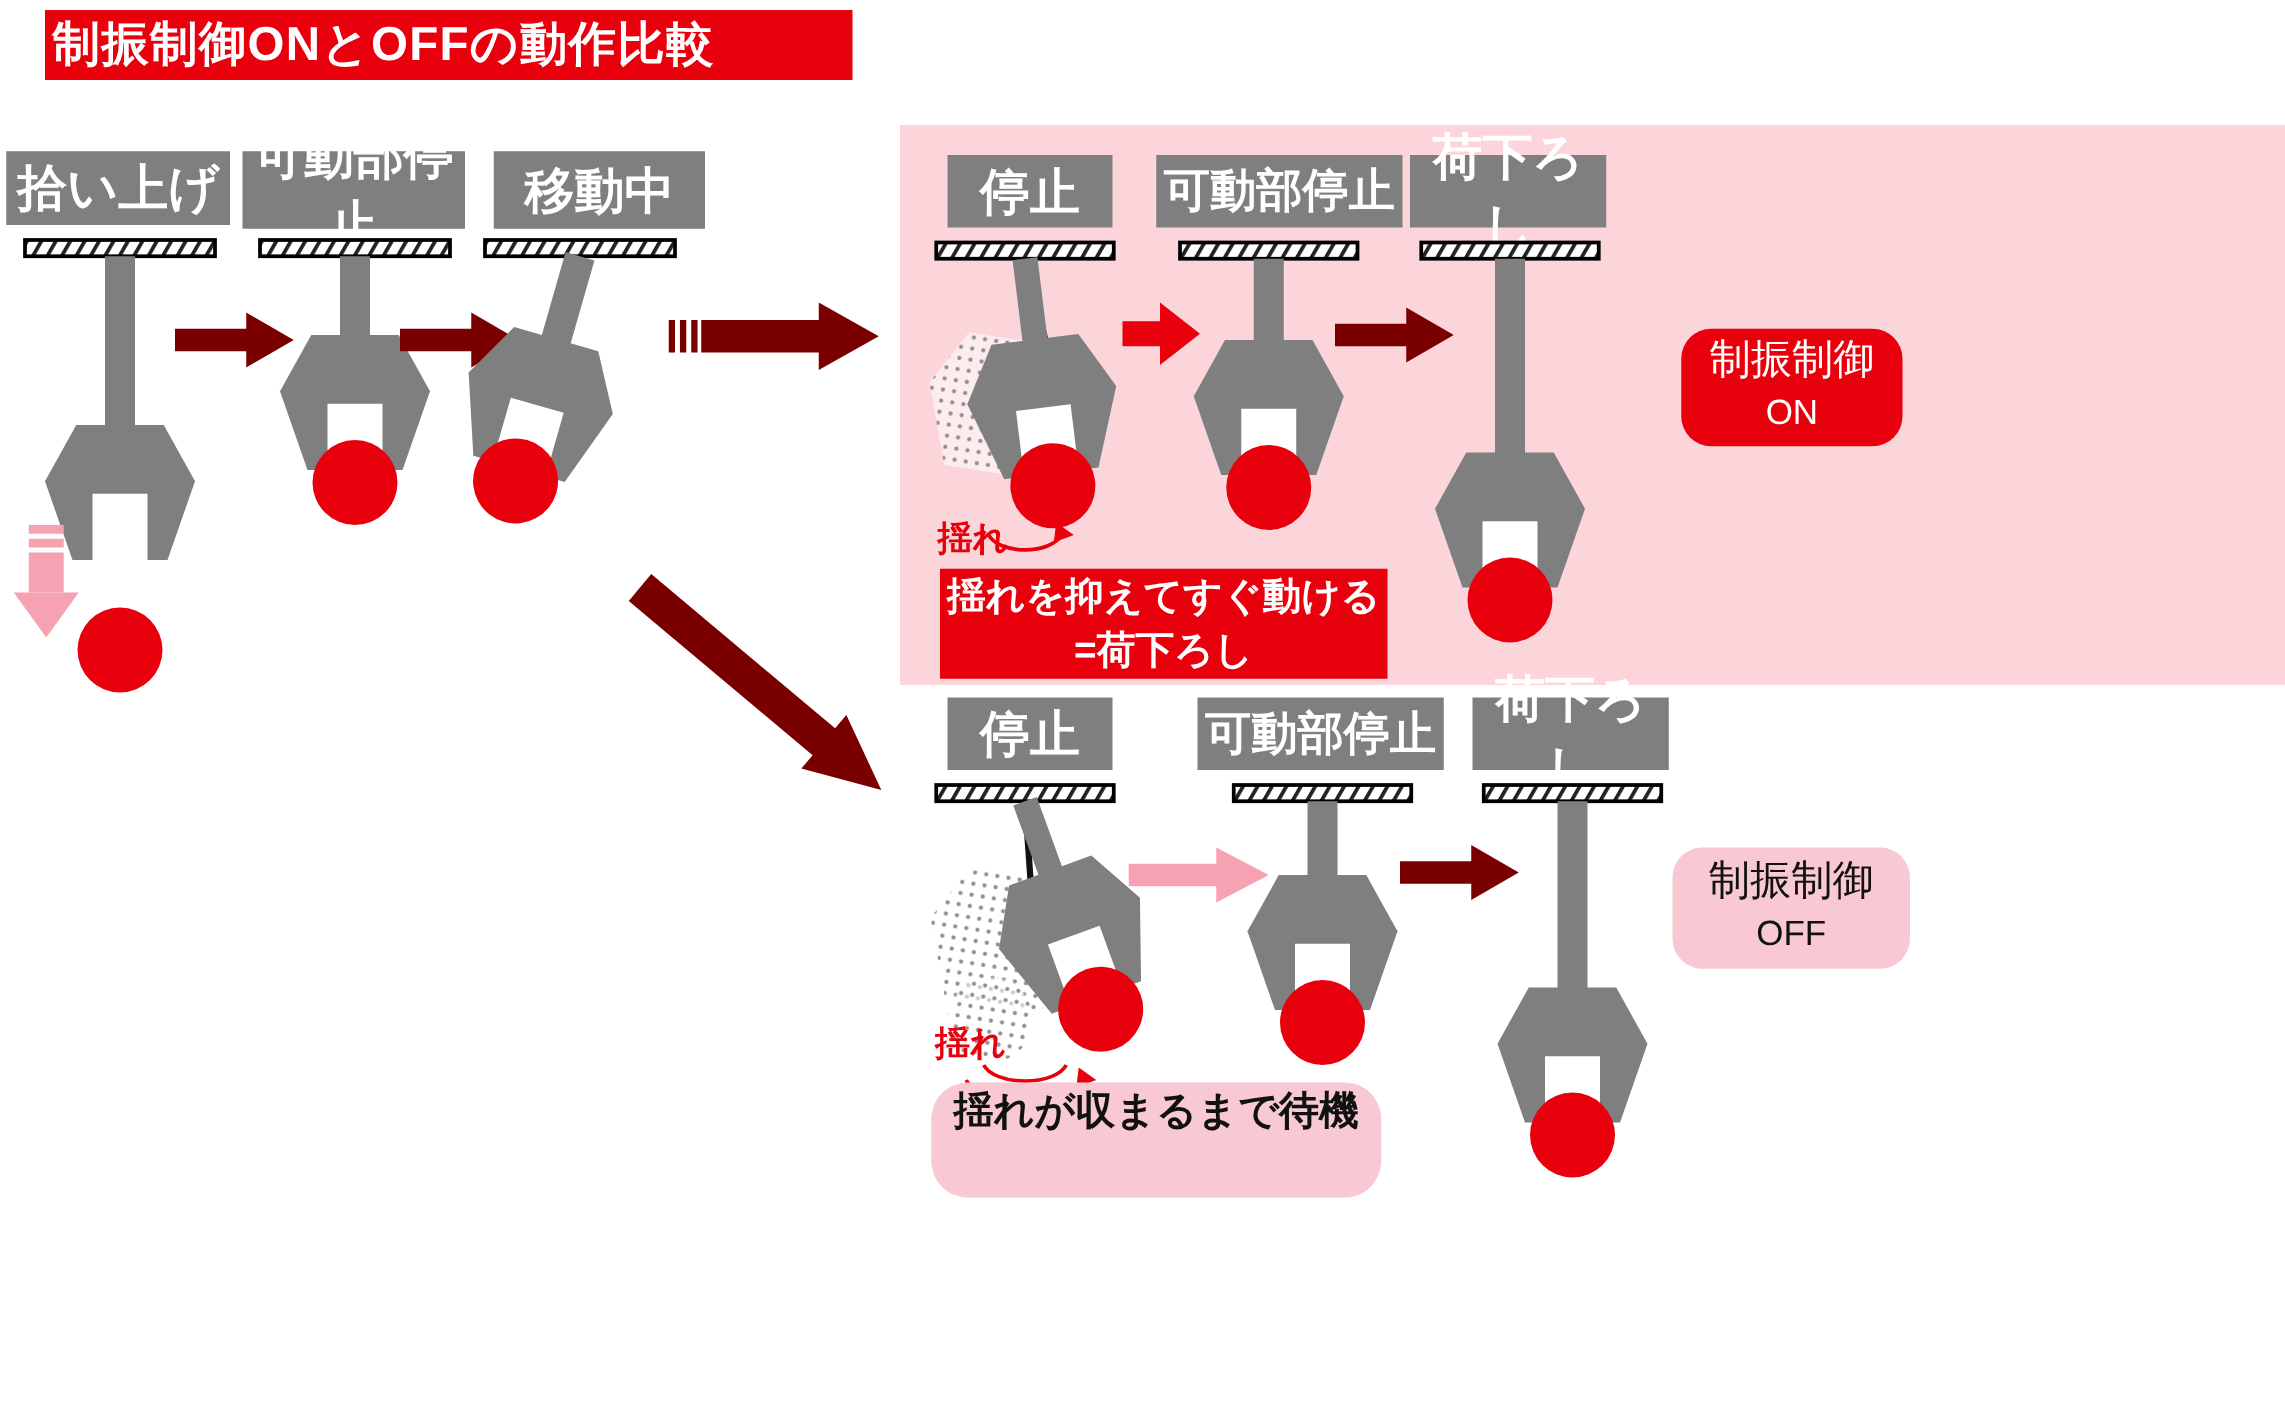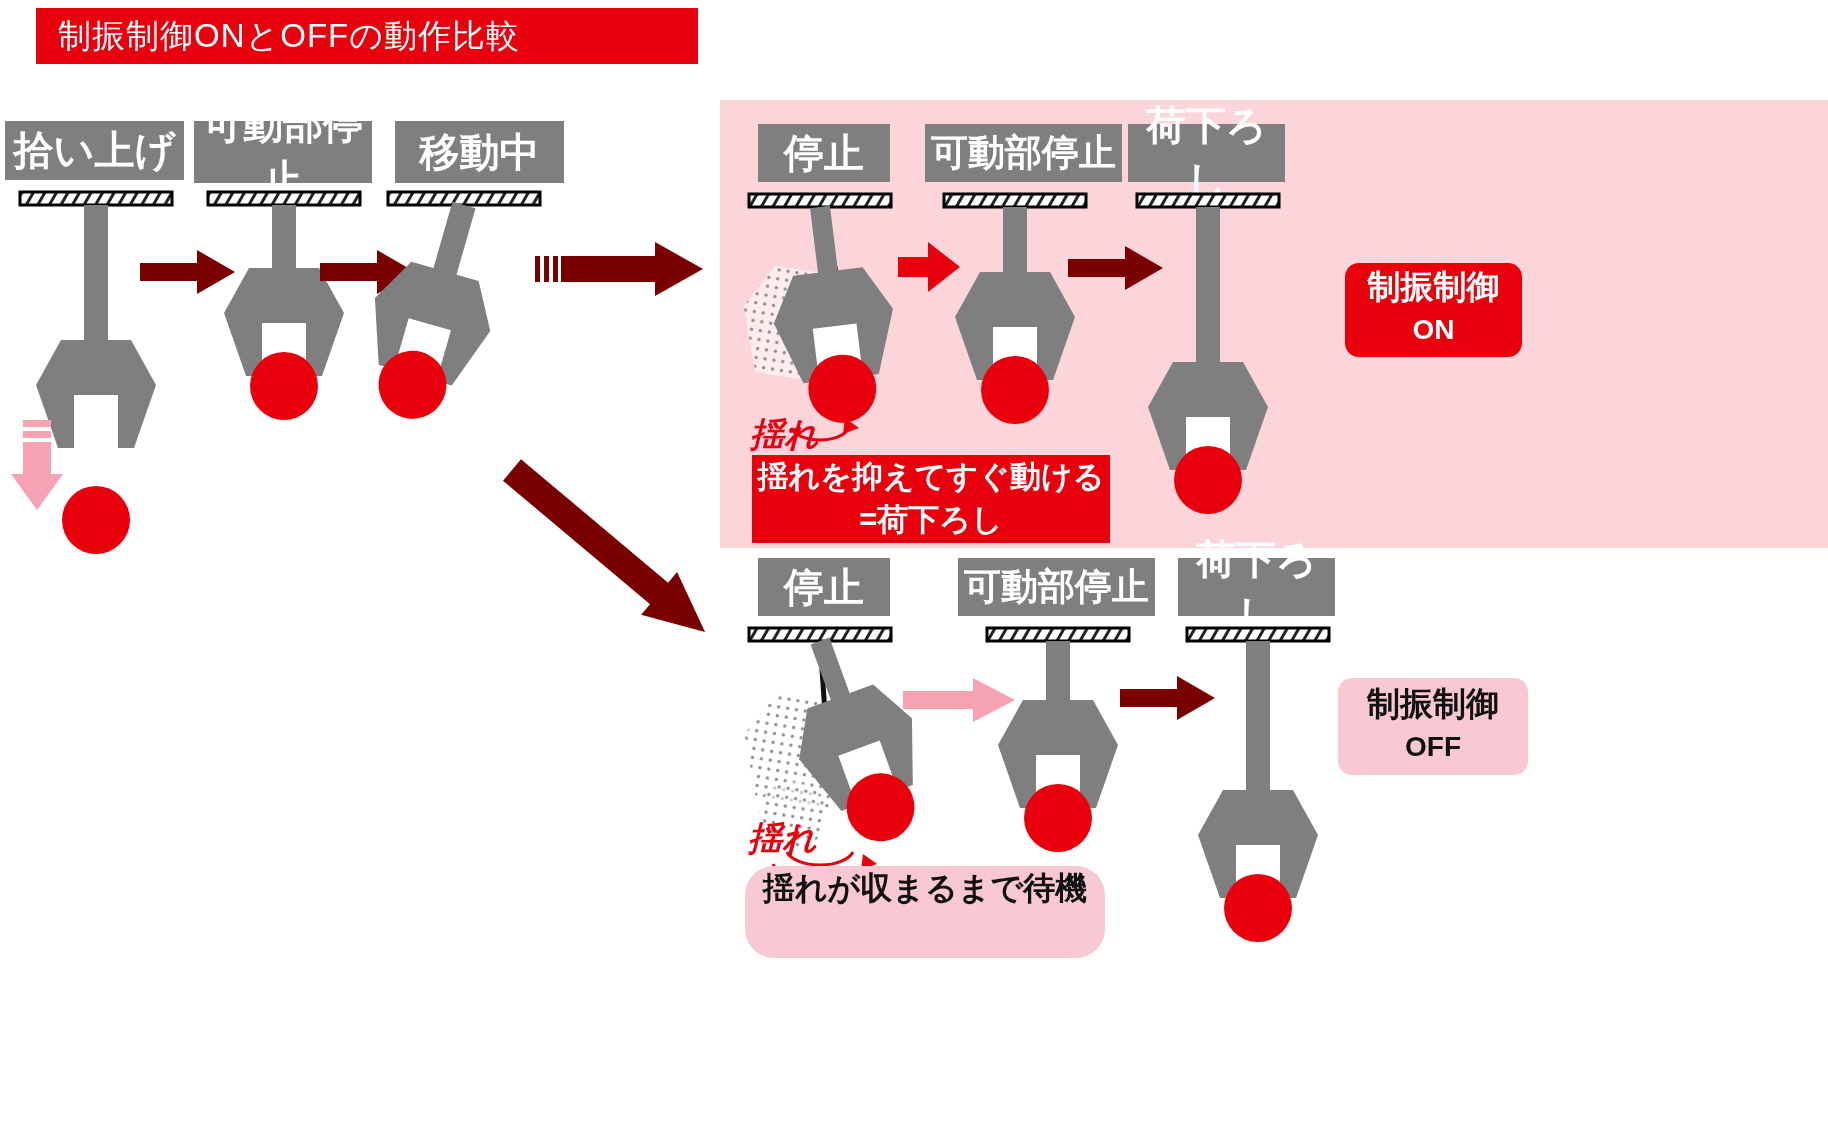--- a/index.html
+++ b/index.html
@@ -7,7 +7,7 @@
   #page{position:relative;width:1828px;height:1139px;background:#ffffff;overflow:hidden;}
   svg{overflow:visible;display:block;}
   .abs{position:absolute;}
-  .title-banner{background:#e8000d;color:#fff;font-weight:normal;font-size:33px;line-height:56px;padding-left:22px;letter-spacing:1px;}
+  .title-banner{background:#e8000d;color:#fff;font-weight:bold;font-size:38px;line-height:56px;padding-left:6px;letter-spacing:1px;}
   .stage-label{background:#7f7f7f;color:#fff;font-weight:bold;text-align:center;font-size:40px;display:flex;align-items:center;justify-content:center;}
   .pink-panel{background:#fbd5da;}
   .badge{border-radius:14px;display:flex;flex-direction:column;align-items:center;justify-content:center;font-weight:bold;text-align:center;}

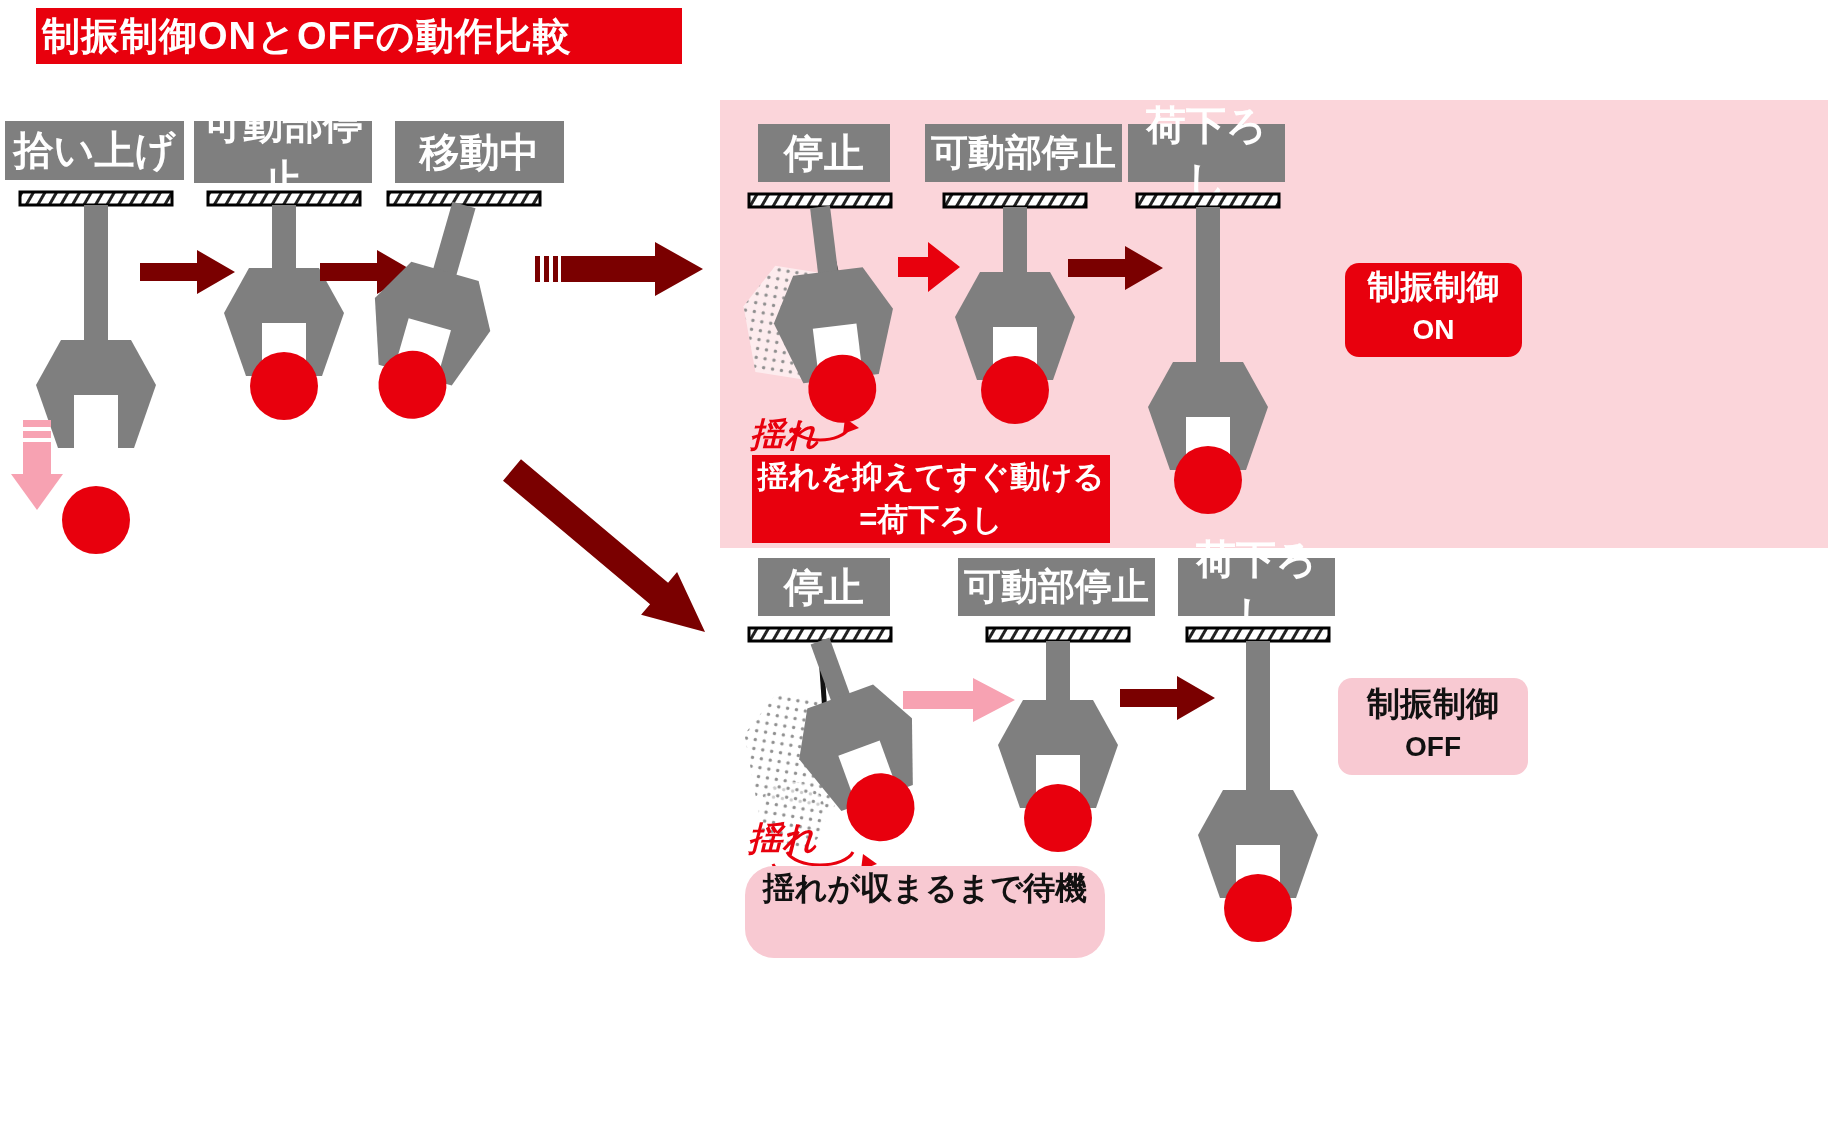--- a/index.html
+++ b/index.html
@@ -10,7 +10,7 @@
   .title-banner{background:#e8000d;color:#fff;font-weight:bold;font-size:38px;line-height:56px;padding-left:6px;letter-spacing:1px;}
   .stage-label{background:#7f7f7f;color:#fff;font-weight:bold;text-align:center;font-size:40px;display:flex;align-items:center;justify-content:center;}
   .pink-panel{background:#fbd5da;}
-  .badge{border-radius:14px;display:flex;flex-direction:column;align-items:center;justify-content:center;font-weight:bold;text-align:center;}
+  .badge{border-radius:24px;display:flex;flex-direction:column;align-items:center;justify-content:center;font-weight:normal;text-align:center;}
   .badge-on{background:#e8000d;color:#fff;}
   .badge-off{background:#f8c9d2;color:#111;}
   .badge .l1{font-size:33px;line-height:40px;}

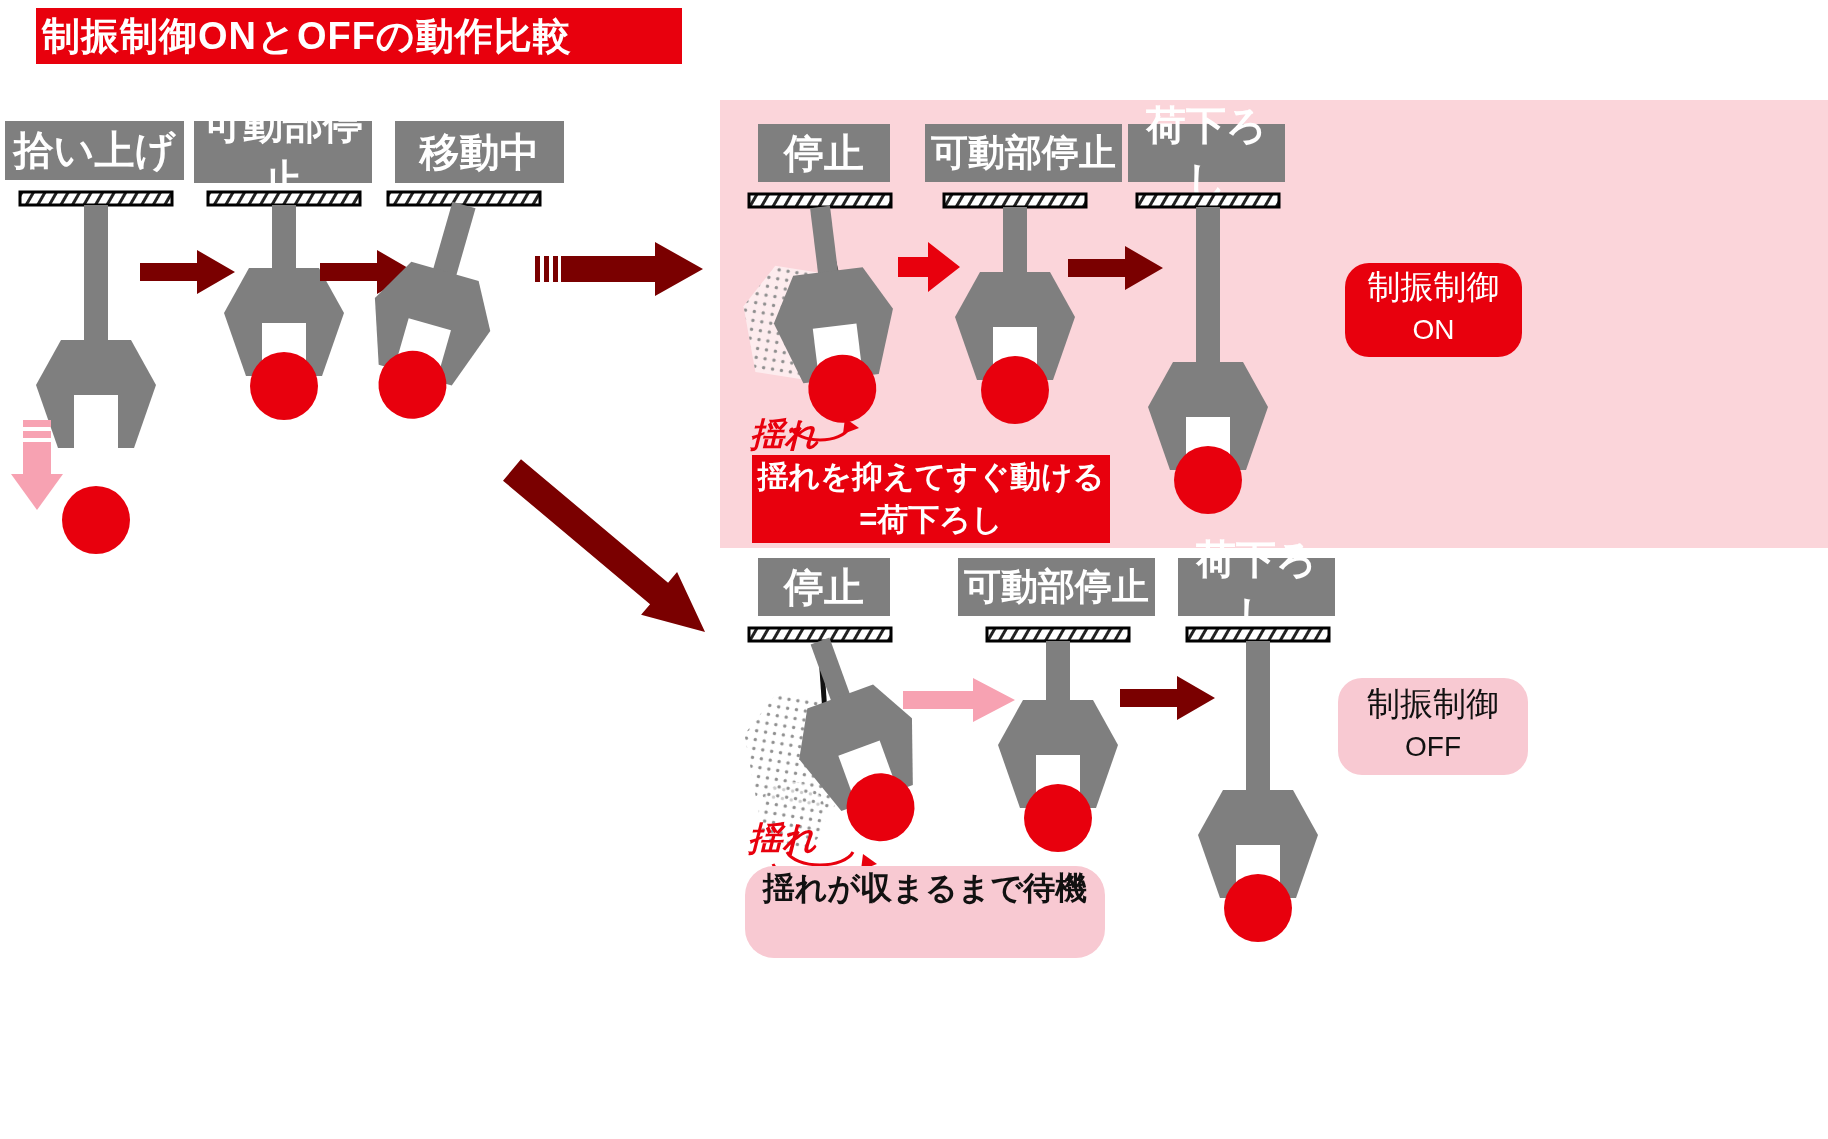--- a/index.html
+++ b/index.html
@@ -18,7 +18,7 @@
   .note{display:flex;flex-direction:column;align-items:center;font-weight:bold;text-align:center;}
   .note-on{background:#e8000d;color:#fff;font-size:31px;line-height:43px;}
   .note-off{background:#f8c9d2;color:#111;font-size:32px;line-height:44px;}
-  .sway{color:#e8000d;font-weight:bold;font-size:34px;font-style:italic;}
+  .sway{color:#e8000d;font-weight:bold;font-size:28px;}
 </style>
 </head>
 <body>

